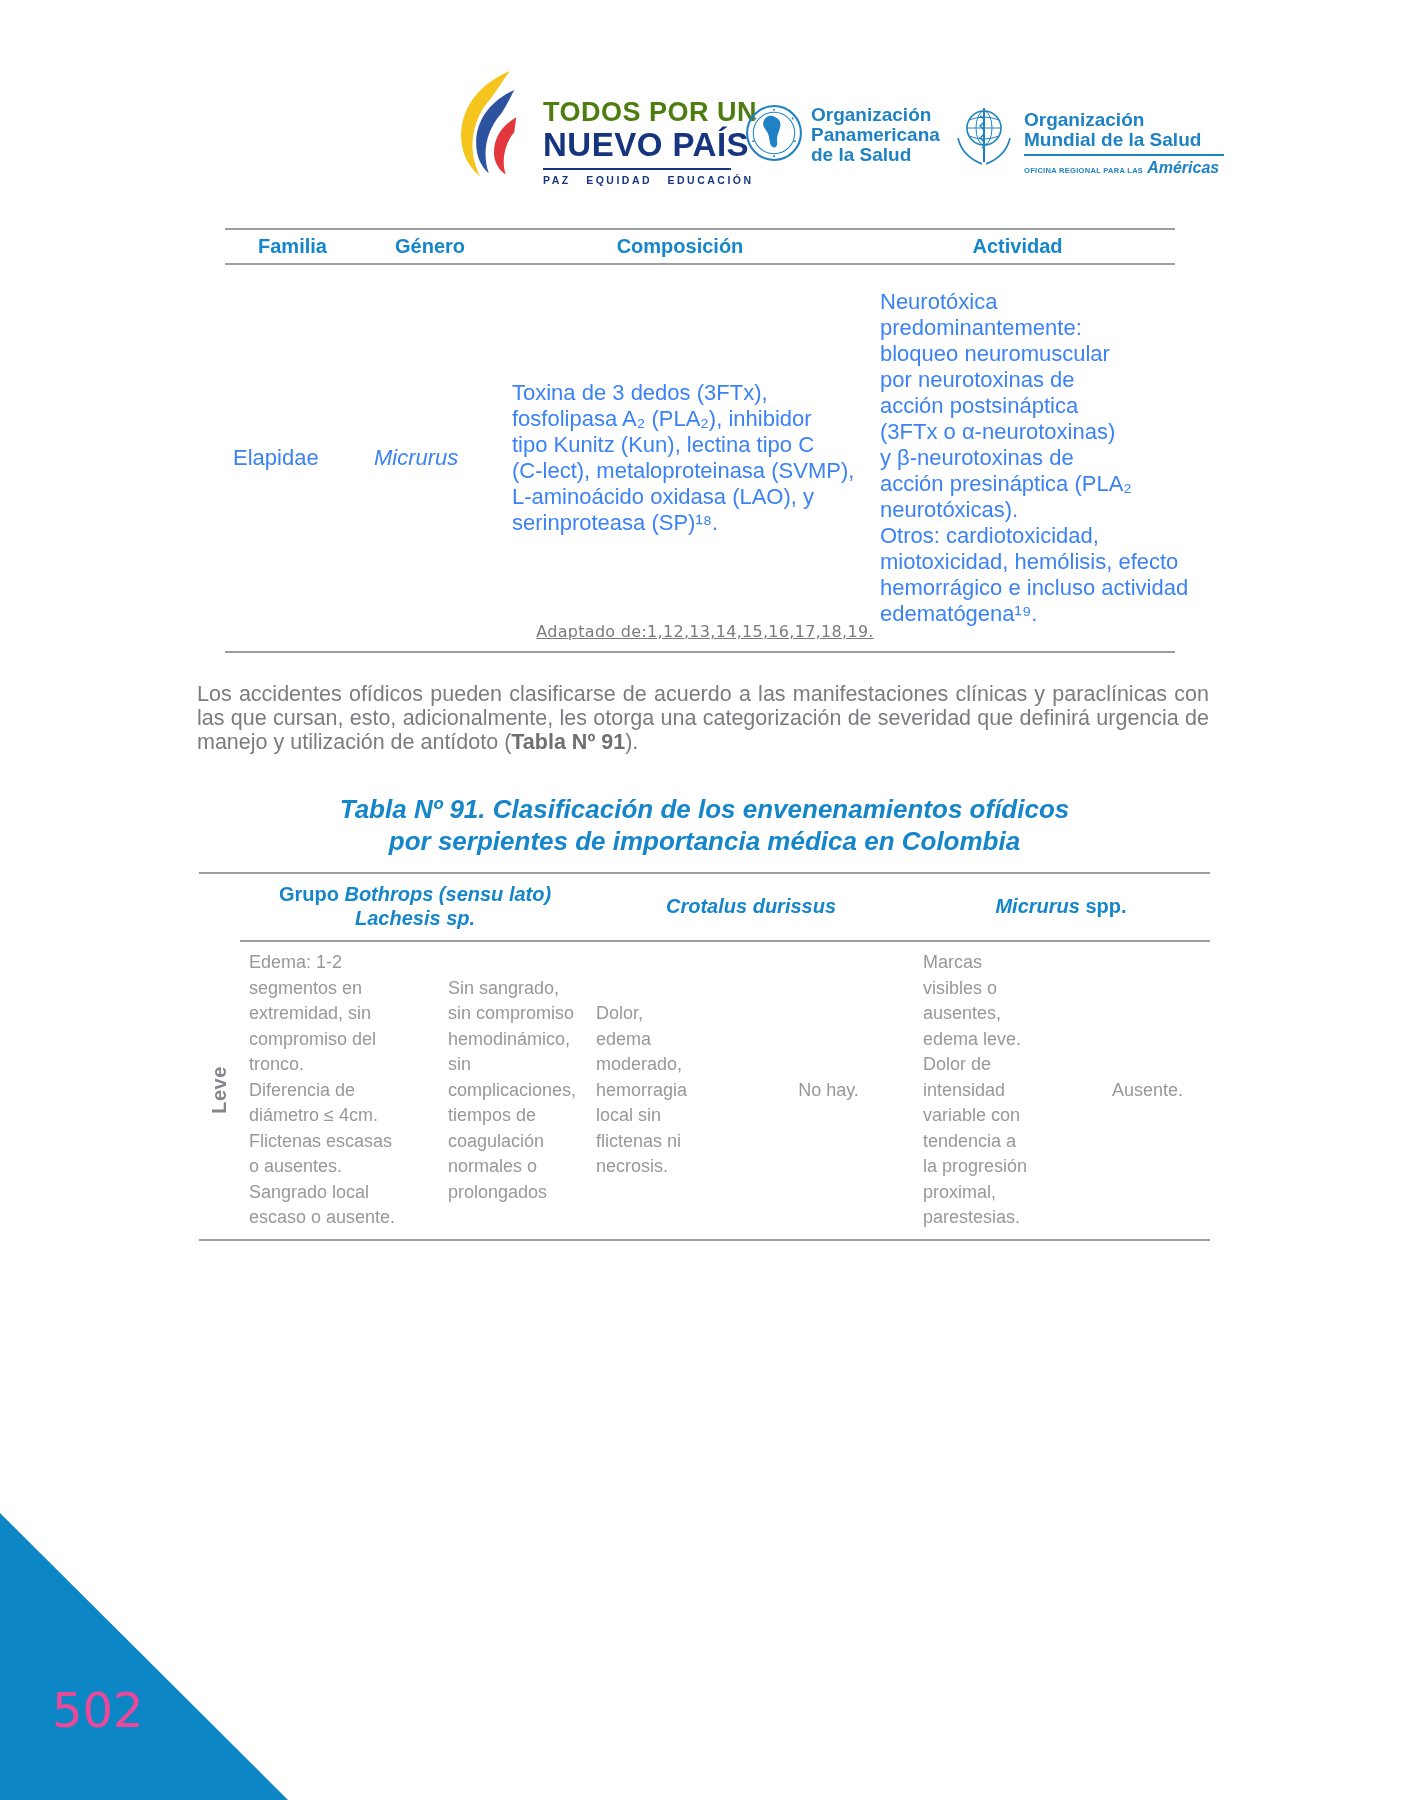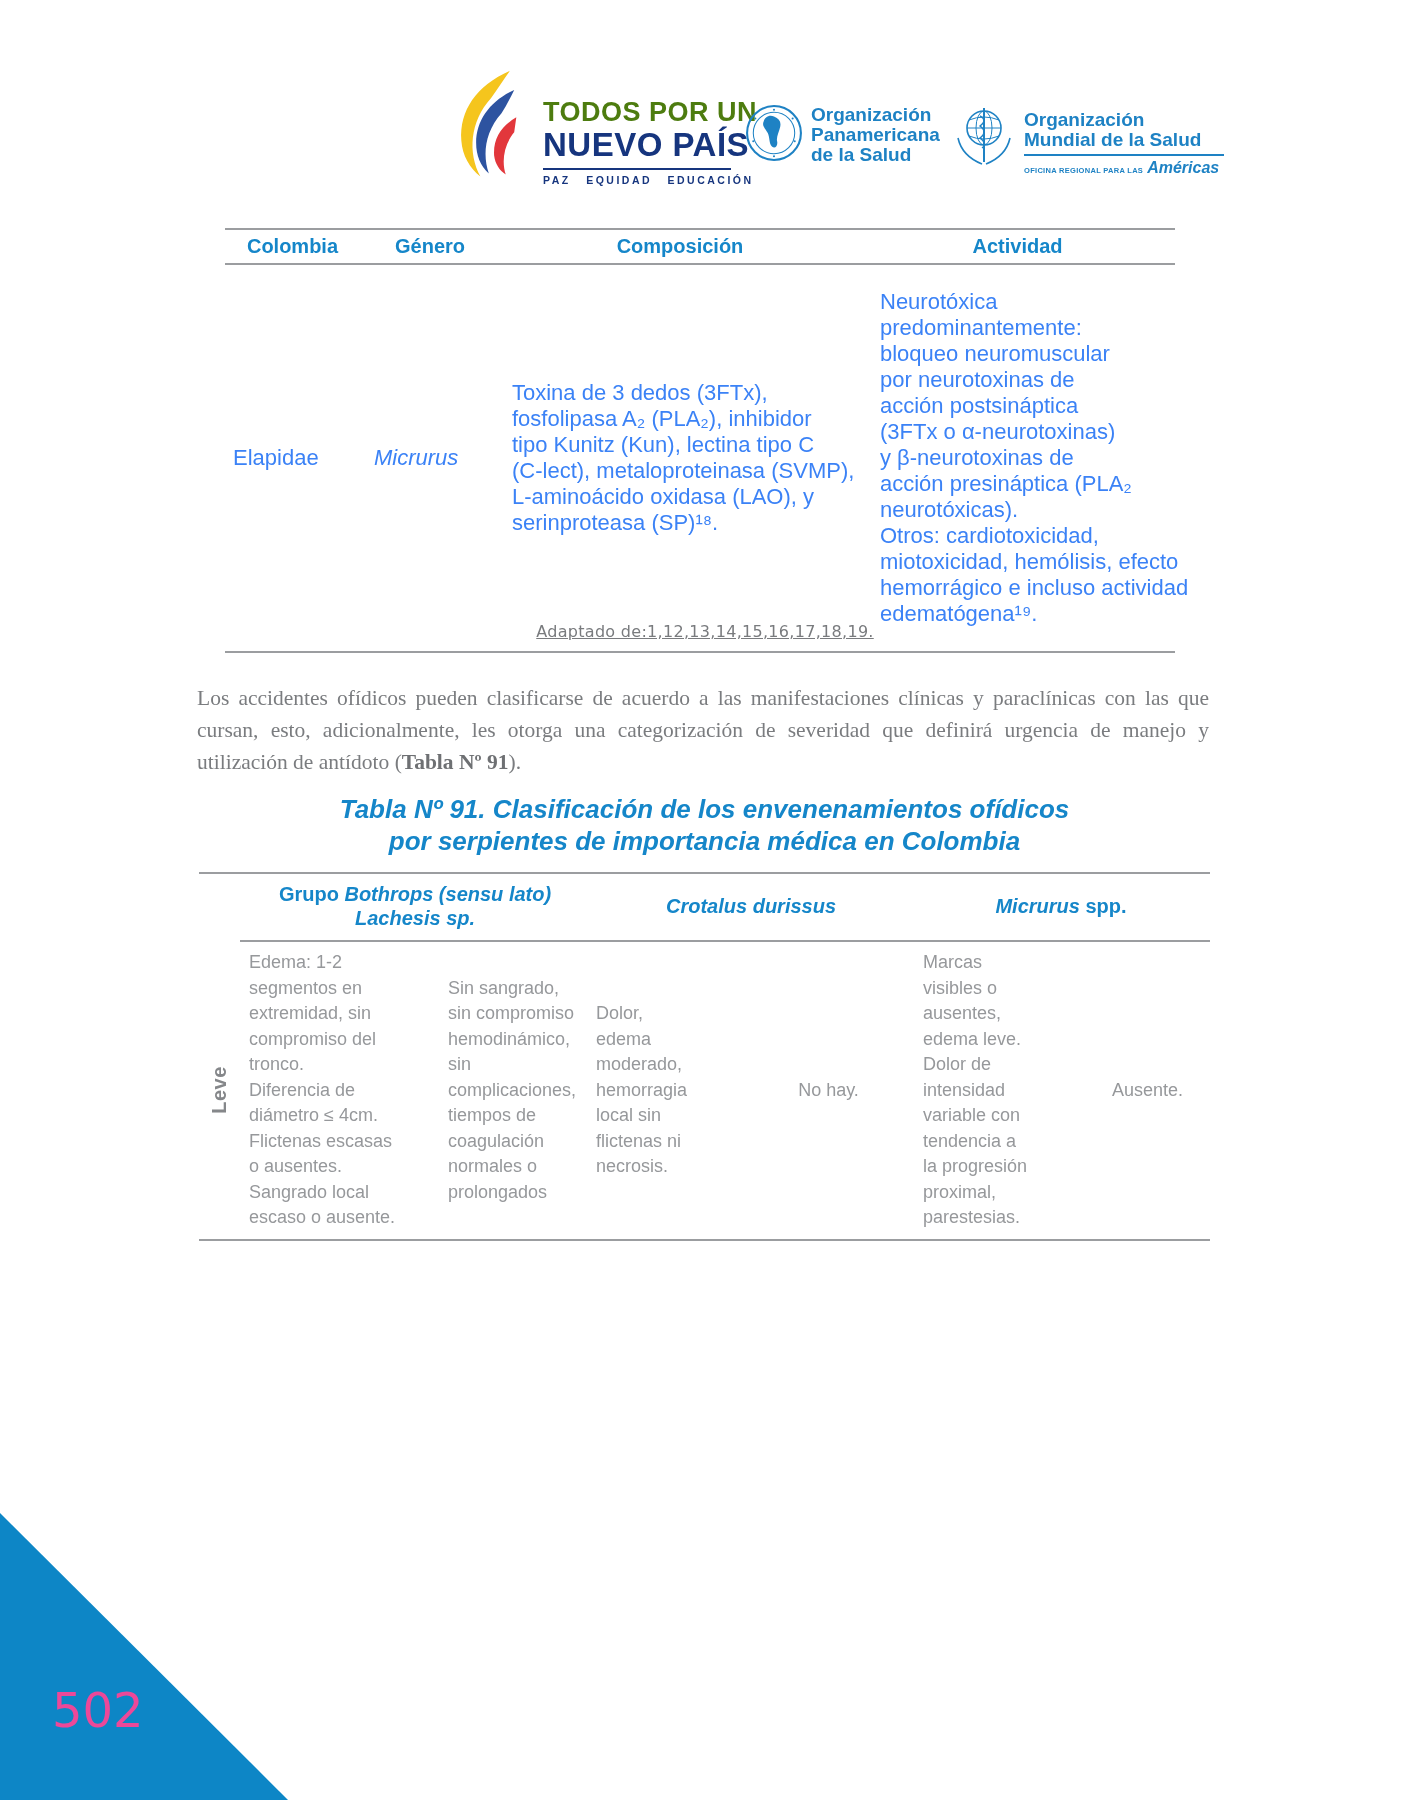--- a/index.html
+++ b/index.html
@@ -154,7 +154,7 @@
       </colgroup>
     <thead>
       <tr>
-        <th>Colombia</th>
+        <th>Familia</th>
         <th>Género</th>
         <th>Composición</th>
         <th>Actividad</th>

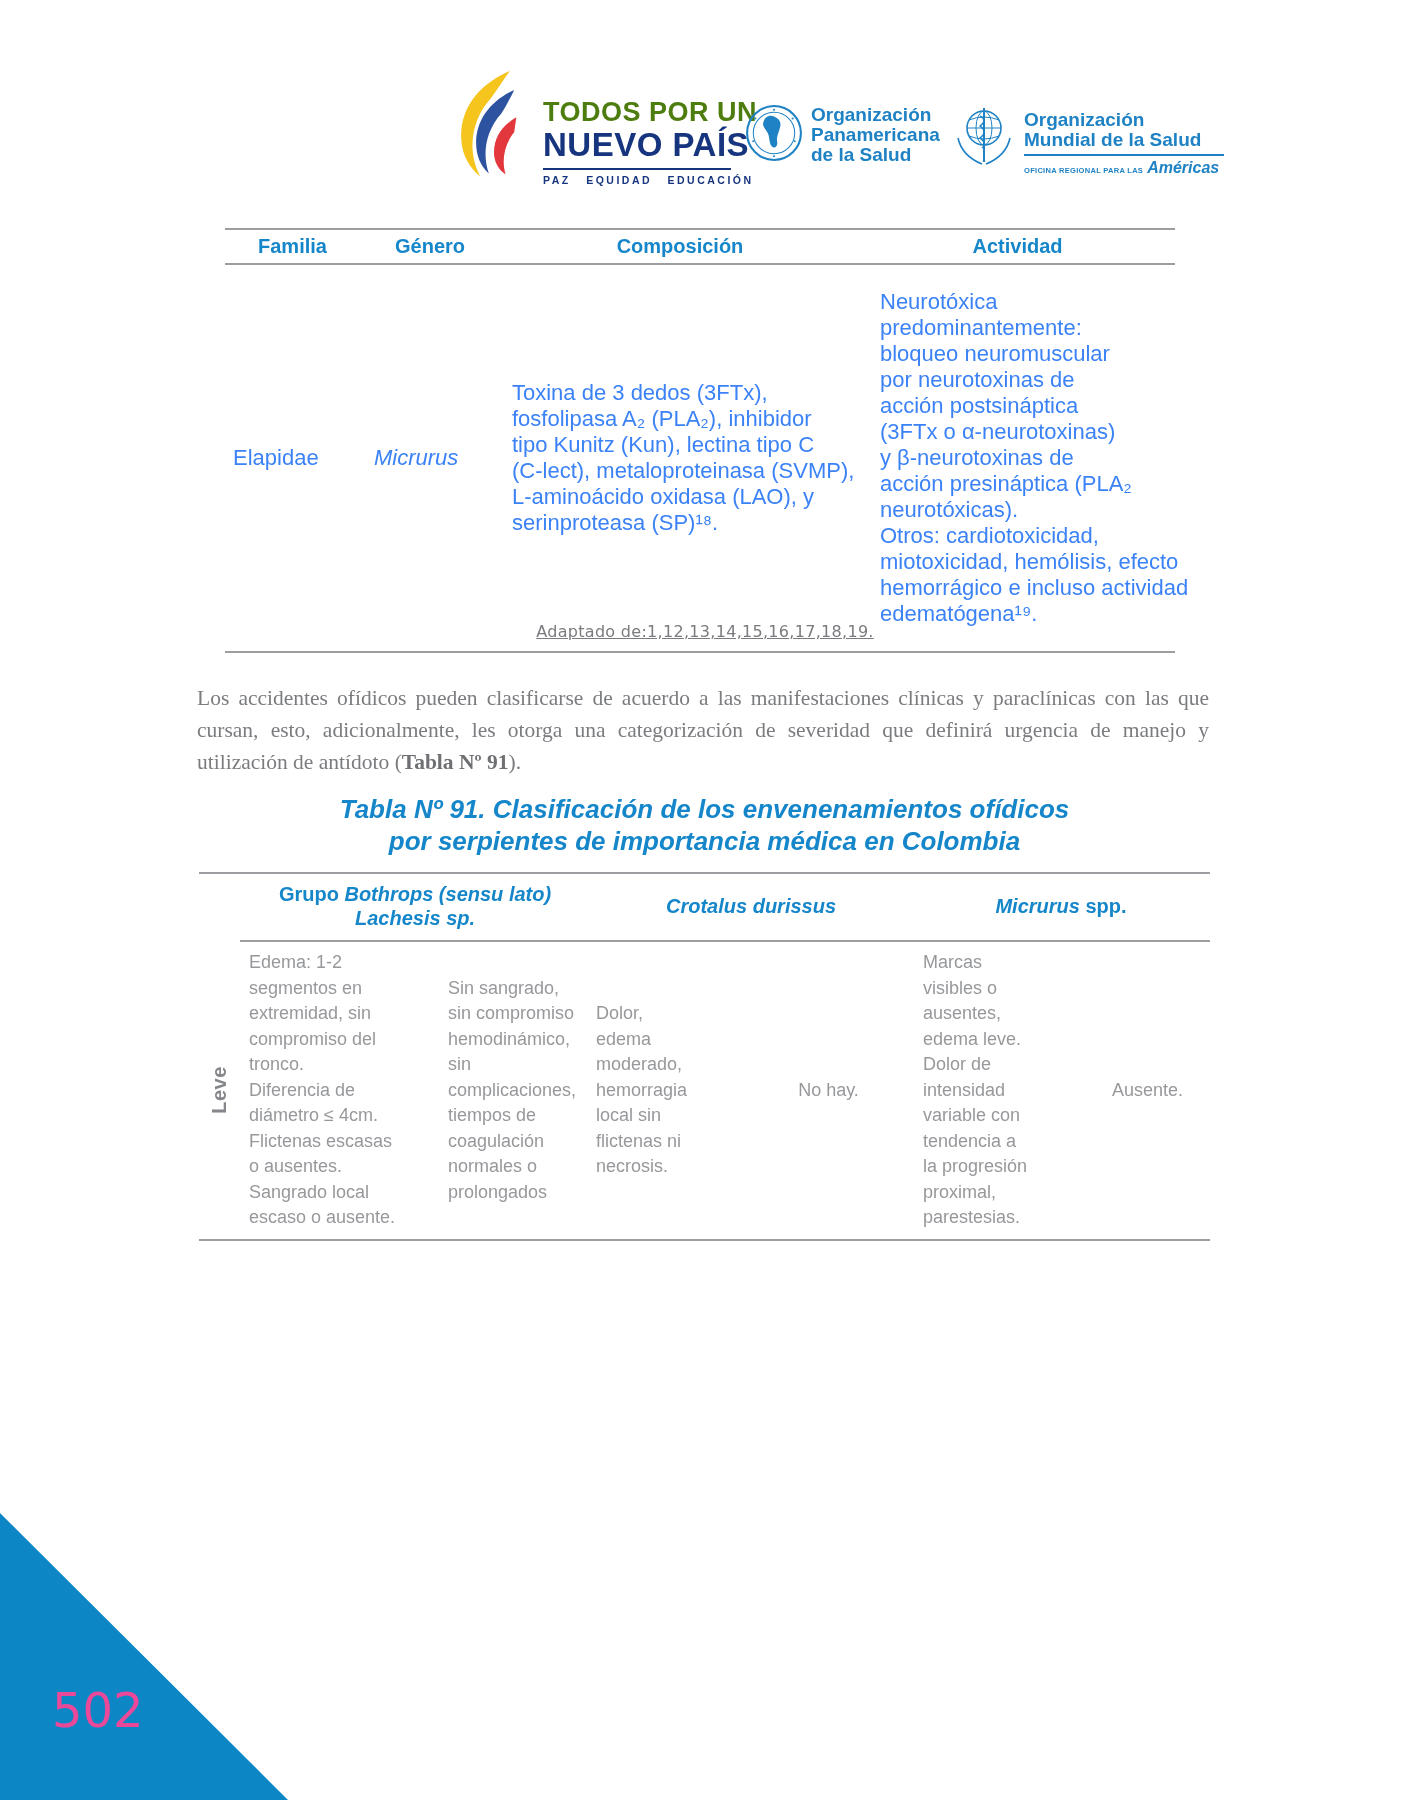--- a/index.html
+++ b/index.html
@@ -43,7 +43,7 @@
 
   
   .para{position:absolute;left:197px;top:660px;width:1012px;text-align:justify;
-        color:#7a7c7f;font-size:21.5px;line-height:32px;font-family:Liberation Serif, serif;}
+        color:#7a7c7f;font-size:21.5px;line-height:24px;font-family:Liberation Sans, sans-serif;}
   .para b{color:#6e7073;}
 
   

